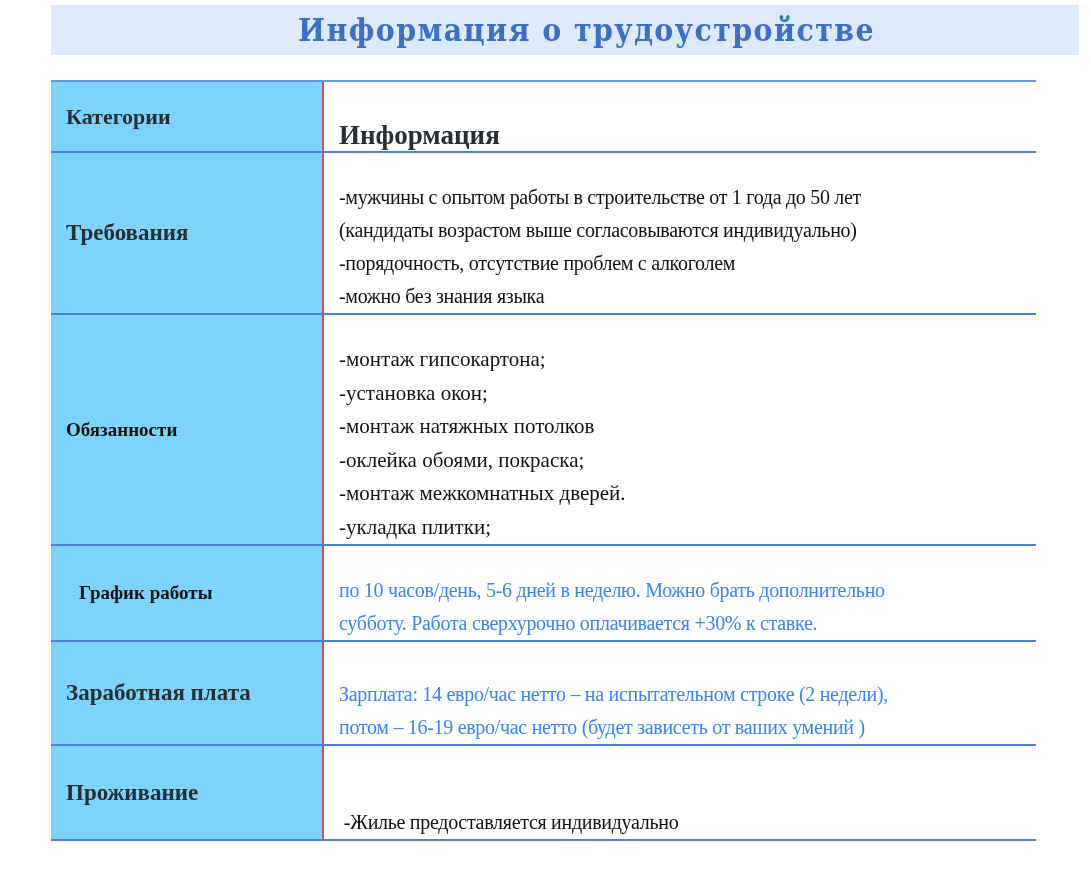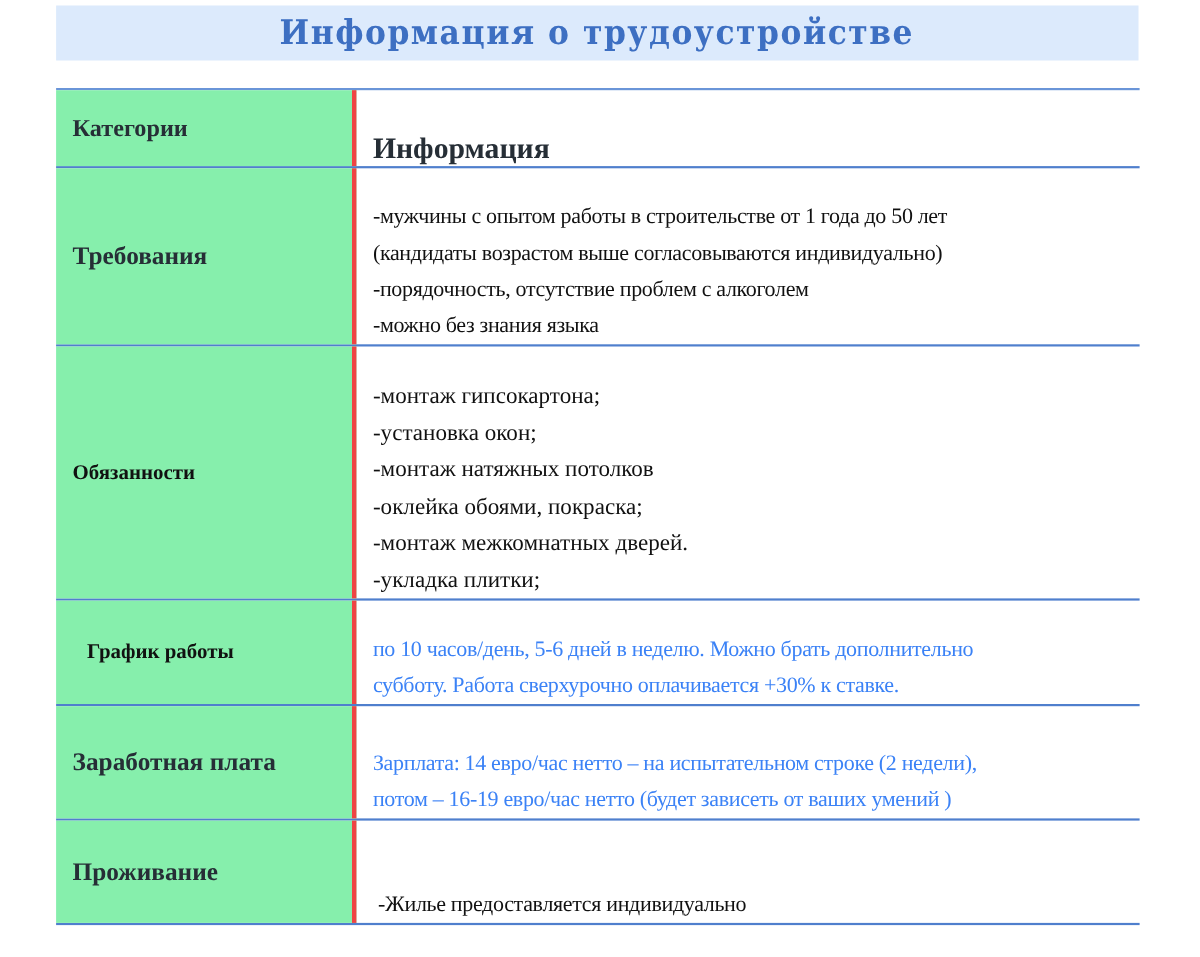--- a/index.html
+++ b/index.html
@@ -7,7 +7,7 @@
     .title-bar {
       position: absolute; left: 51px; top: 5px; width: 984px; height: 50px;
       background: #dceafc;
-      display: flex; align-items: center; justify-content: center;
+      display: flex; align-items: center; justify-content: center; padding-left: 44px;
     }
     .title-text {
       font-family: "DejaVu Serif", serif; font-weight: bold; font-size: 31px;

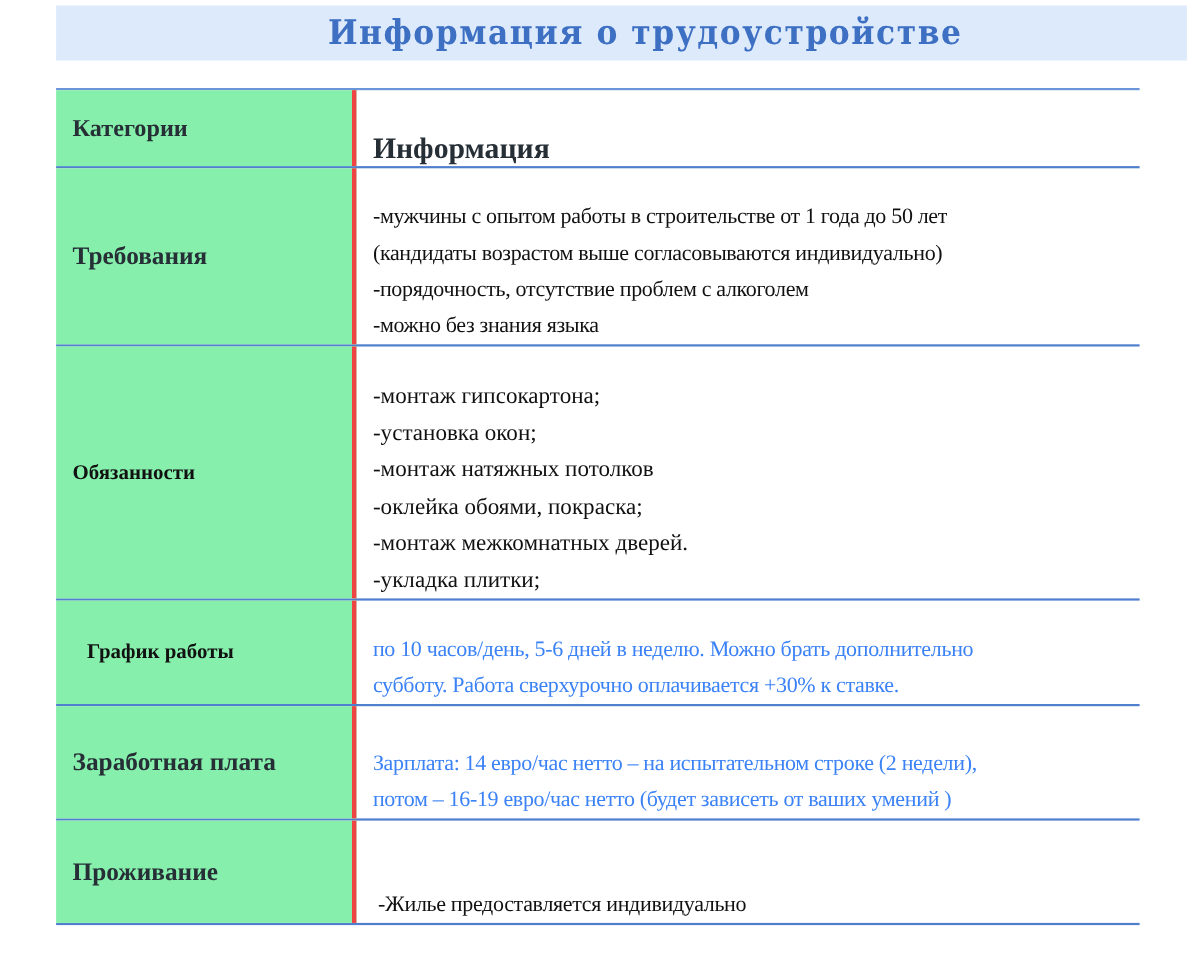--- a/index.html
+++ b/index.html
@@ -22,7 +22,7 @@
       display: flex; border-bottom: 2px solid #4f7fcd;
     }
     .cat {
-      width: 273px; background: #86efac; border-right: 4px solid #ef4444;
+      width: 273px; background: #7dd3fc; border-right: 2px solid #ef4444;
       display: flex; align-items: center; box-sizing: border-box;
       padding-left: 15px;
       font-family: "Liberation Serif", serif; font-weight: bold; color: #262e36;

